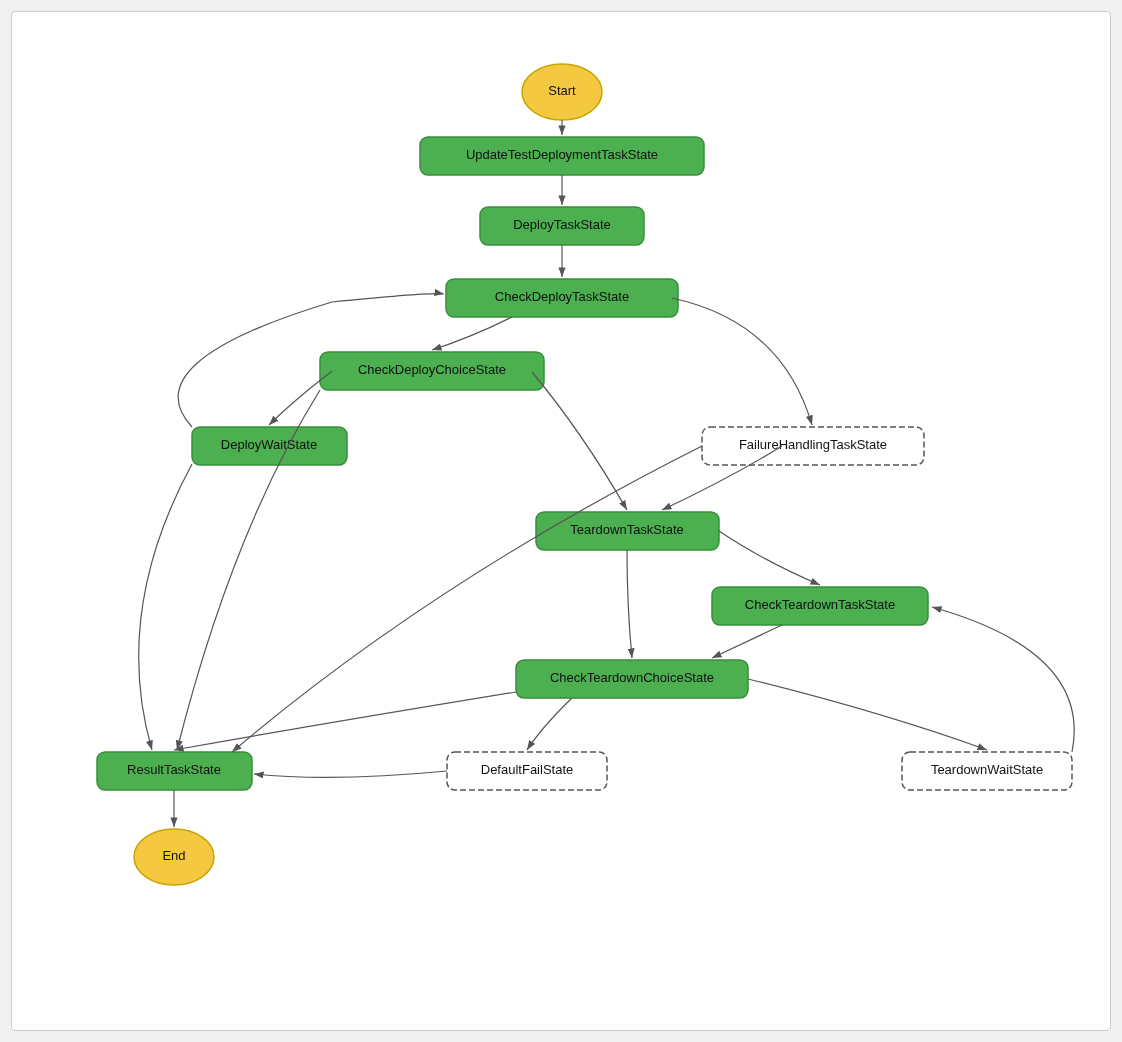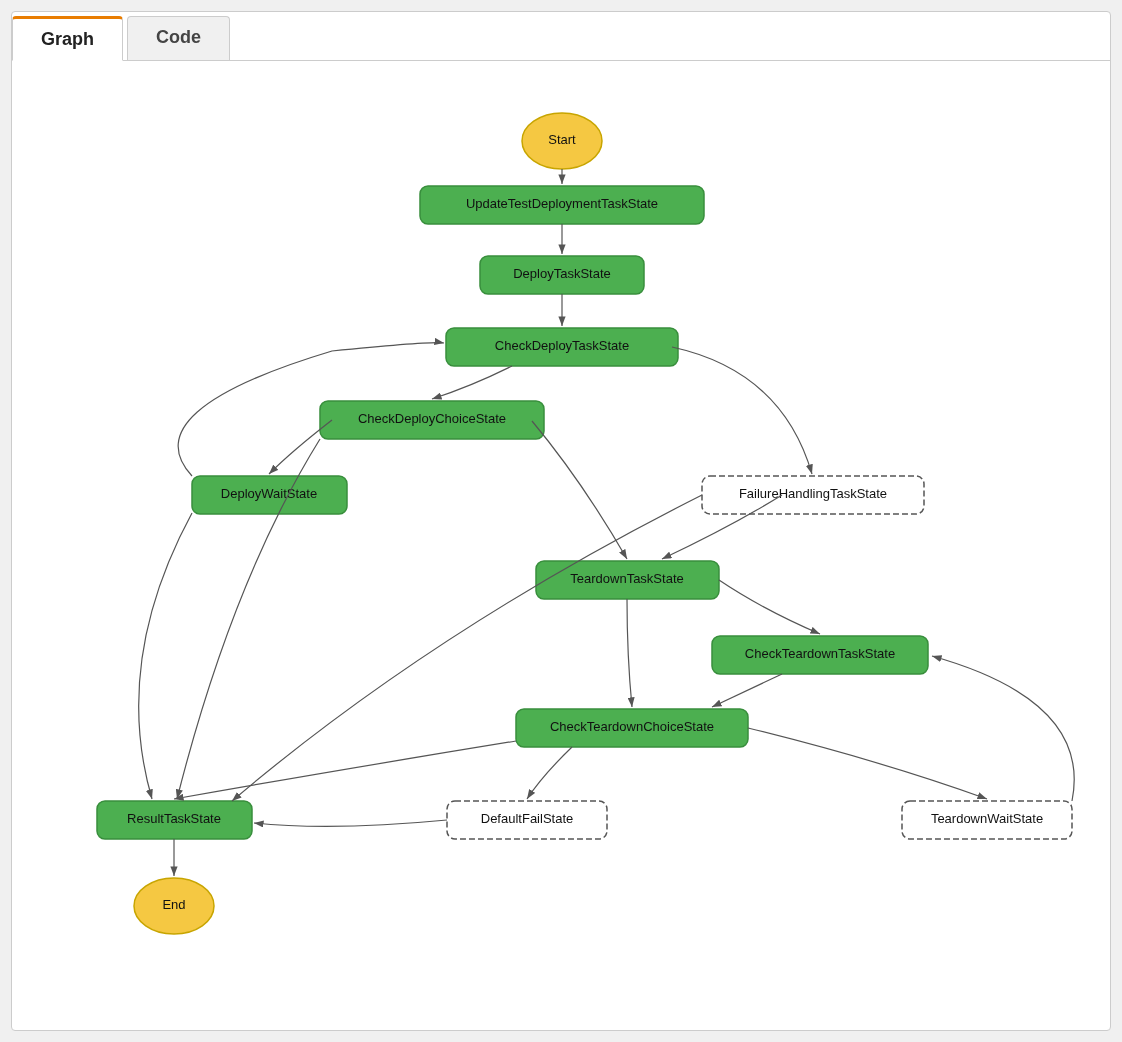--- a/index.html
+++ b/index.html
@@ -26,10 +26,6 @@
 <body>
 
 <div class="window">
-  <div class="tabs">
-    <div class="tab active">Graph</div>
-    <div class="tab">Code</div>
-  </div>
   <div class="graph-area">
 
     <svg width="1060" height="890" viewBox="0 0 1060 890">

